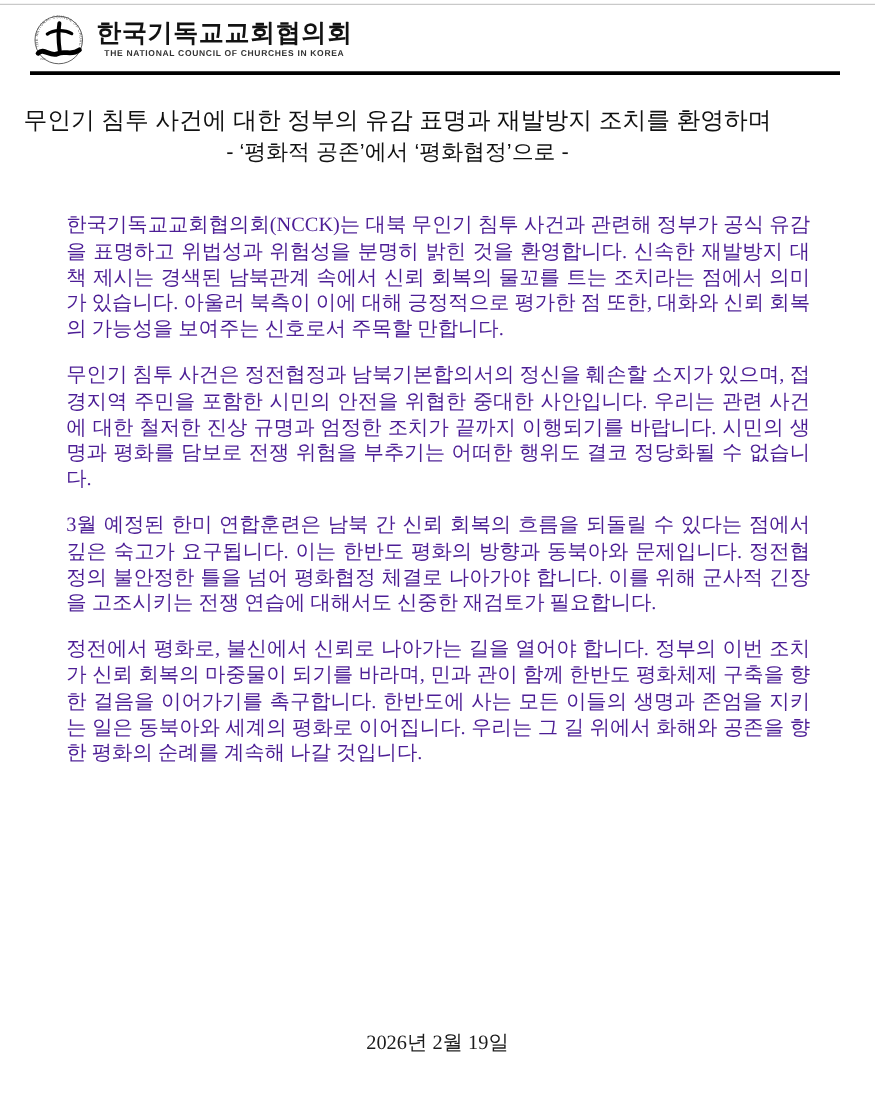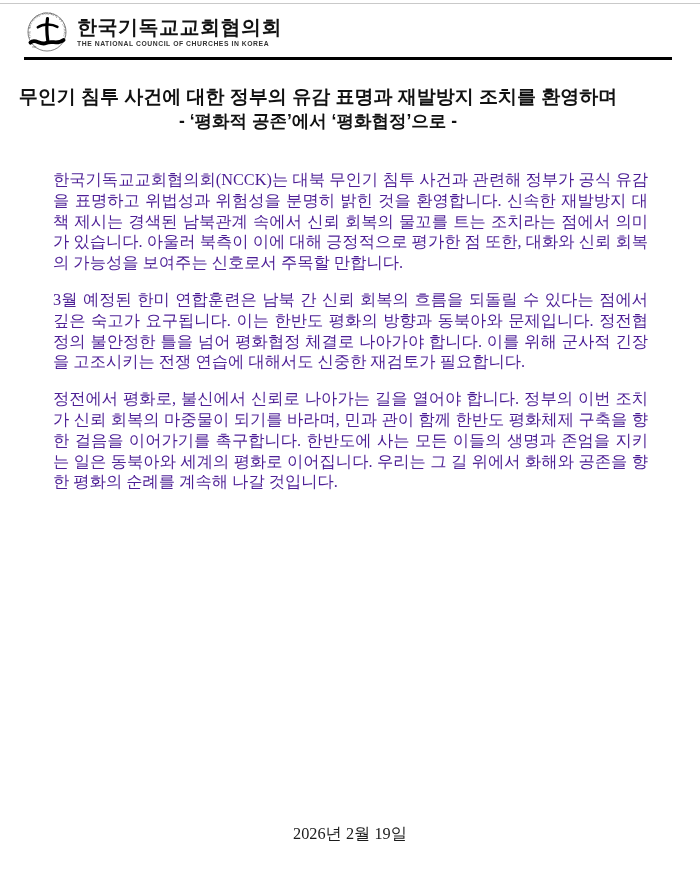--- a/index.html
+++ b/index.html
@@ -20,7 +20,7 @@
     display:flex; align-items:center; gap:9px;
   }
   .emblem svg { display:block; }
-  .org-names { display:flex; flex-direction:column; justify-content:center; }
+  .org-names { display:flex; flex-direction:column; justify-content:center;align-items:center; }
   .org-ko {
     font-family:"Liberation Sans", sans-serif;
     font-weight:bold; font-size:20px; line-height:22px;

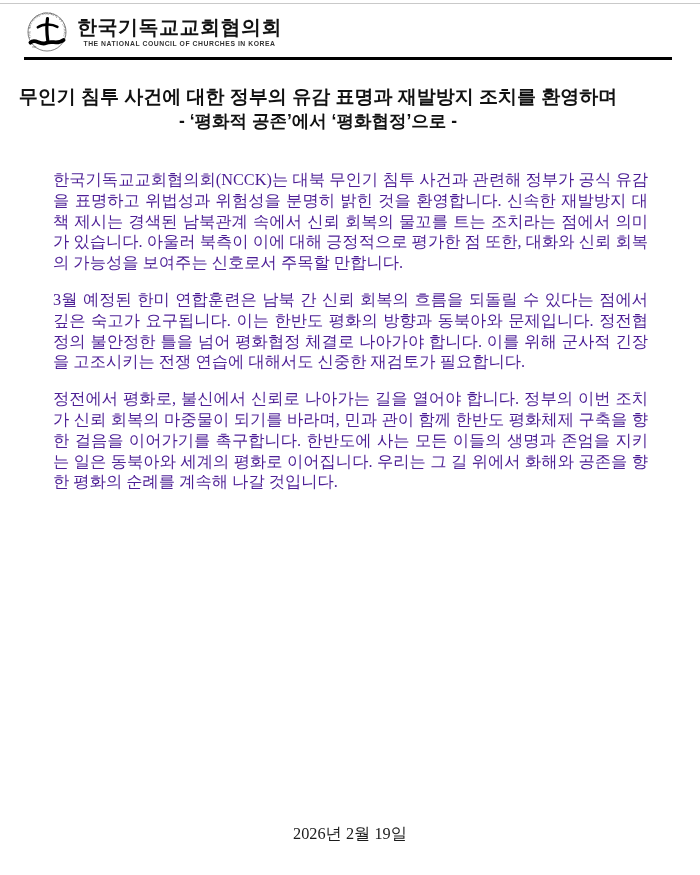--- a/index.html
+++ b/index.html
@@ -39,7 +39,7 @@
     position:absolute; top:84px; left:0; width:636px;
     margin:0; text-align:center;
     font-family:"Liberation Sans", sans-serif;
-    font-weight:bold; color:#111111;
+    font-weight:normal; color:#111111;
   }
   .statement-title .title-l1 { display:block; font-size:19px; line-height:25px; }
   .statement-title .title-l2 { display:block; font-size:17.5px; line-height:25px; }

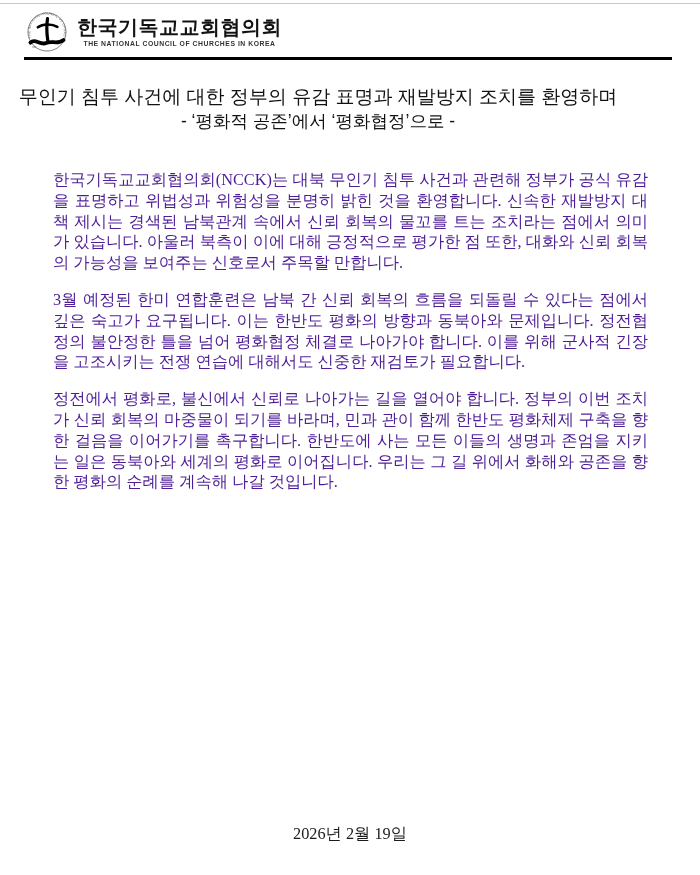--- a/index.html
+++ b/index.html
@@ -95,6 +95,7 @@
 
   <main class="statement-body">
     <p>한국기독교교회협의회(NCCK)는 대북 무인기 침투 사건과 관련해 정부가 공식 유감을 표명하고 위법성과 위험성을 분명히 밝힌 것을 환영합니다. 신속한 재발방지 대책 제시는 경색된 남북관계 속에서 신뢰 회복의 물꼬를 트는 조치라는 점에서 의미가 있습니다. 아울러 북측이 이에 대해 긍정적으로 평가한 점 또한, 대화와 신뢰 회복의 가능성을 보여주는 신호로서 주목할 만합니다.</p>
+    <p>무인기 침투 사건은 정전협정과 남북기본합의서의 정신을 훼손할 소지가 있으며, 접경지역 주민을 포함한 시민의 안전을 위협한 중대한 사안입니다. 우리는 관련 사건에 대한 철저한 진상 규명과 엄정한 조치가 끝까지 이행되기를 바랍니다. 시민의 생명과 평화를 담보로 전쟁 위험을 부추기는 어떠한 행위도 결코 정당화될 수 없습니다.</p>
     <p>3월 예정된 한미 연합훈련은 남북 간 신뢰 회복의 흐름을 되돌릴 수 있다는 점에서 깊은 숙고가 요구됩니다. 이는 한반도 평화의 방향과 동북아와 문제입니다. 정전협정의 불안정한 틀을 넘어 평화협정 체결로 나아가야 합니다. 이를 위해 군사적 긴장을 고조시키는 전쟁 연습에 대해서도 신중한 재검토가 필요합니다.</p>
     <p>정전에서 평화로, 불신에서 신뢰로 나아가는 길을 열어야 합니다. 정부의 이번 조치가 신뢰 회복의 마중물이 되기를 바라며, 민과 관이 함께 한반도 평화체제 구축을 향한 걸음을 이어가기를 촉구합니다. 한반도에 사는 모든 이들의 생명과 존엄을 지키는 일은 동북아와 세계의 평화로 이어집니다. 우리는 그 길 위에서 화해와 공존을 향한 평화의 순례를 계속해 나갈 것입니다.</p>
   </main>

